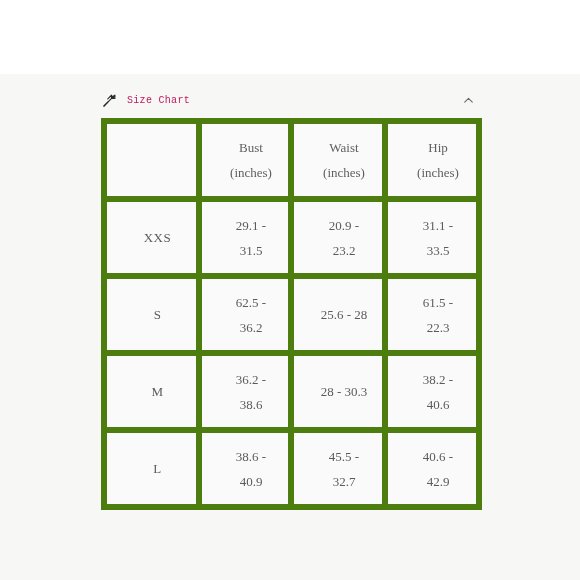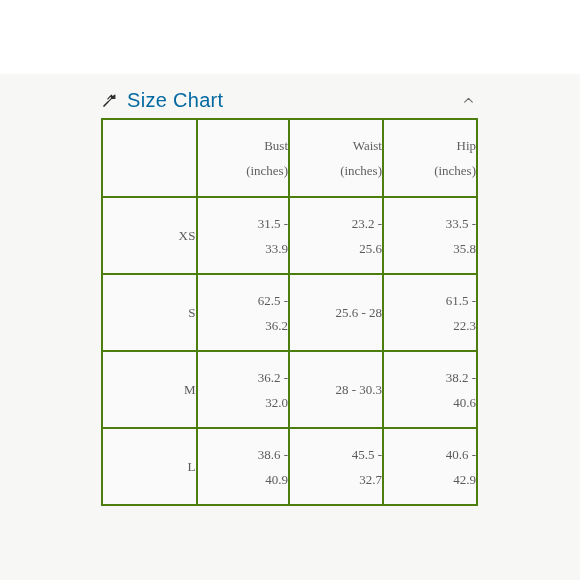--- a/index.html
+++ b/index.html
@@ -65,10 +65,10 @@
   }
 
   .accordion-title {
-    font-size: 20px;
+    font-size: 10px;
     letter-spacing: 0.3px;
-    color: #0369a1;
-    font-family: Liberation Sans, sans-serif;
+    color: #be185d;
+    font-family: Liberation Mono, monospace;
     white-space: nowrap;
   }
 

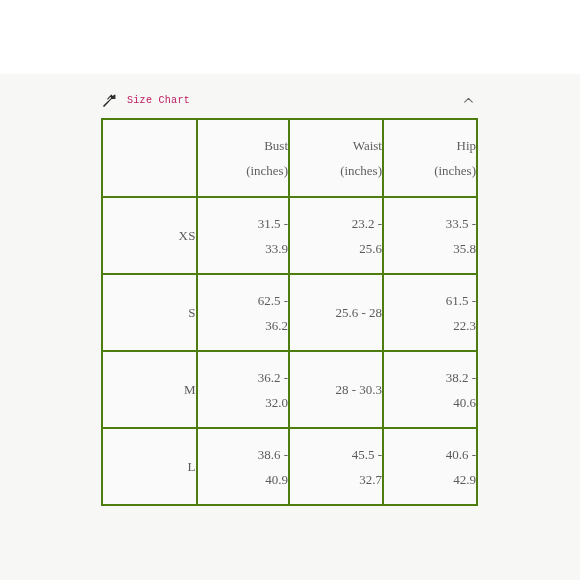--- a/index.html
+++ b/index.html
@@ -104,10 +104,10 @@
 
   table.size-table th,
   table.size-table td {
-    border: 2px solid #4d7c0f;
+    border: 6px solid #4d7c0f;
     background: #fafafa;
     font-weight: normal;
-    text-align: right;
+    text-align: center;
     vertical-align: middle;
     font-family: "Liberation Serif", "DejaVu Serif", serif;
     color: #5b5b5b;

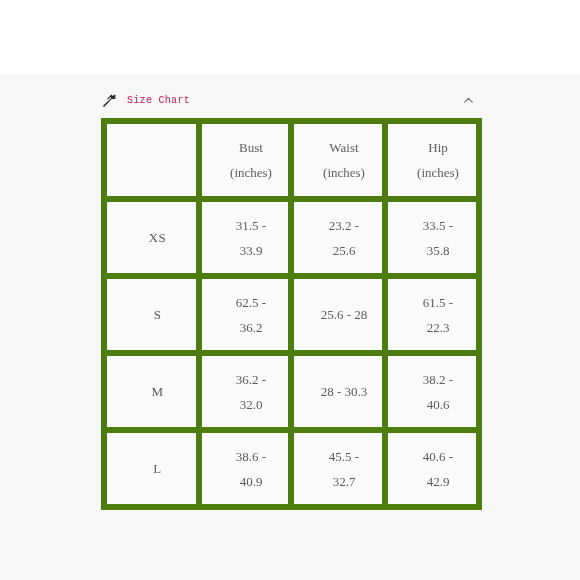--- a/index.html
+++ b/index.html
@@ -187,6 +187,21 @@
         </thead>
         <tbody>
 
+          <tr>
+            <td class="size-label-cell">XXS</td>
+            <td>
+              <span class="val-l1">29.1 -</span>
+              <span class="val-l2">31.5</span>
+            </td>
+            <td>
+              <span class="val-l1">20.9 -</span>
+              <span class="val-l2">23.2</span>
+            </td>
+            <td class="hip-cell">
+              <span class="val-l1">31.1 -</span>
+              <span class="val-l2">33.5</span>
+            </td>
+          </tr>
 
           <tr>
             <td class="size-label-cell">XS</td>

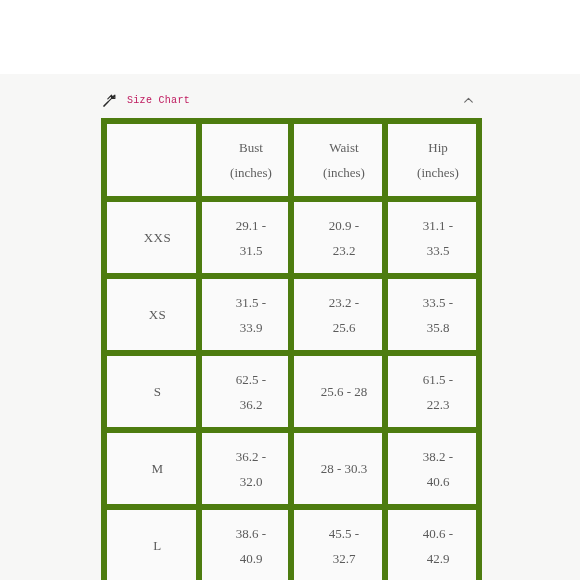--- a/index.html
+++ b/index.html
@@ -203,21 +203,6 @@
             </td>
           </tr>
 
-          <tr>
-            <td class="size-label-cell">XS</td>
-            <td>
-              <span class="val-l1">31.5 -</span>
-              <span class="val-l2">33.9</span>
-            </td>
-            <td>
-              <span class="val-l1">23.2 -</span>
-              <span class="val-l2">25.6</span>
-            </td>
-            <td>
-              <span class="val-l1">33.5 -</span>
-              <span class="val-l2">35.8</span>
-            </td>
-          </tr>
 
           <tr>
             <td class="size-label-cell">S</td>

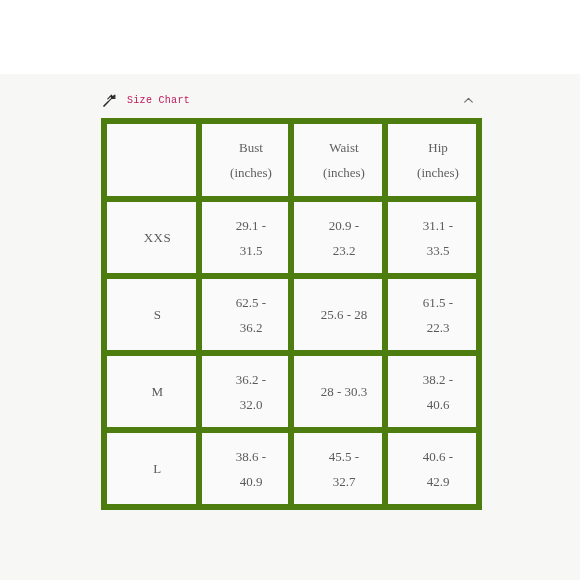--- a/index.html
+++ b/index.html
@@ -223,7 +223,7 @@
             <td class="size-label-cell">M</td>
             <td>
               <span class="val-l1">36.2 -</span>
-              <span class="val-l2">32.0</span>
+              <span class="val-l2">38.6</span>
             </td>
             <td>
               <span class="val-single">28 - 30.3</span>

